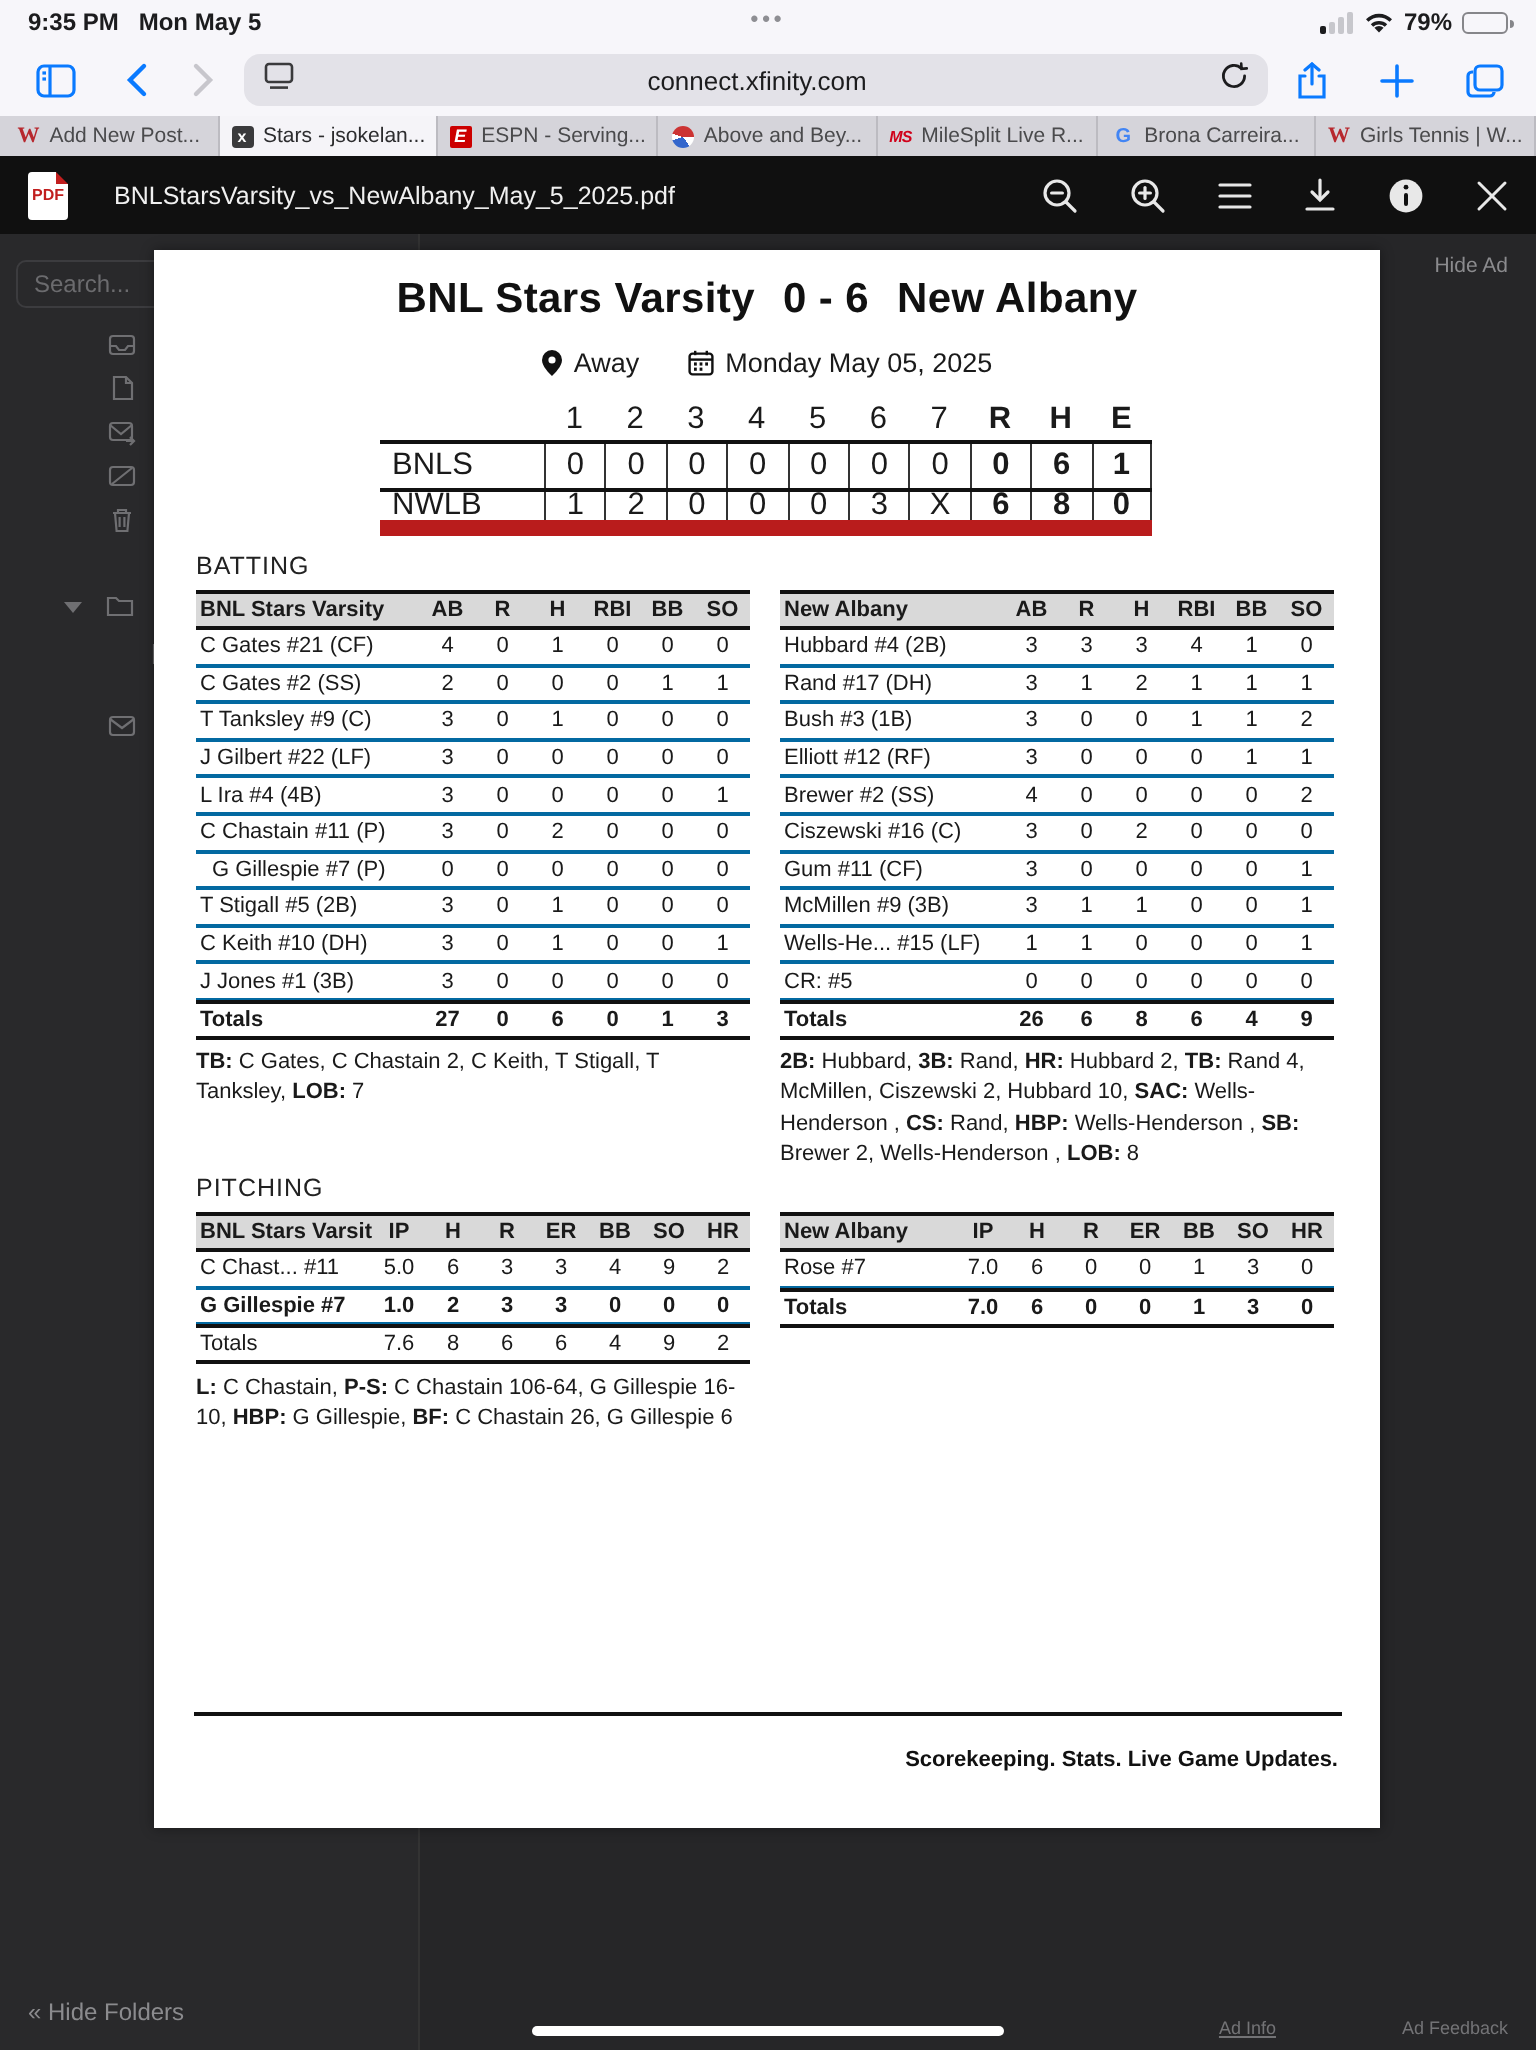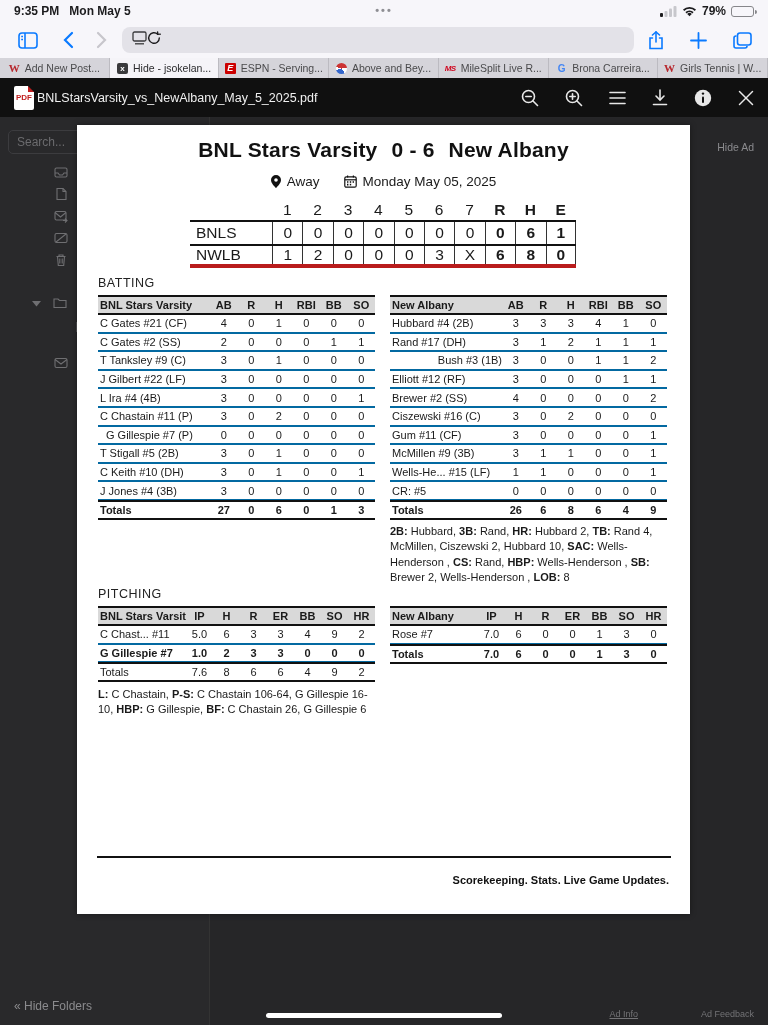--- a/index.html
+++ b/index.html
@@ -158,6 +158,7 @@
           <line x1="3" y1="12.8" x2="12" y2="12.8"></line>
         </svg>
     </span>
+    <span class="url-text">connect.xfinity.com</span>
     <span class="dim-ico">
       <svg width="14" height="14" viewBox="0 0 14 14" fill="none" stroke="#1c1c1e" stroke-width="1.4" stroke-linecap="round">
           <path d="M12.3 7 a5.3 5.3 0 1 1 -1.6 -3.8"></path>

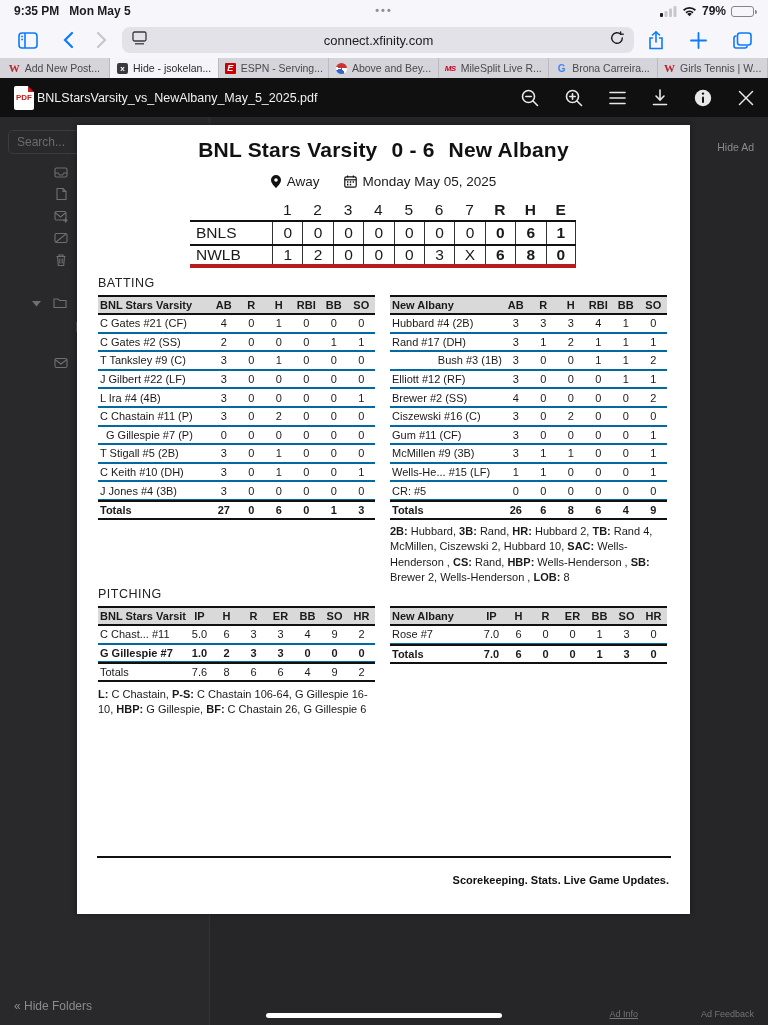--- a/index.html
+++ b/index.html
@@ -193,7 +193,7 @@
     </div>
     <div class="tab active">
       <span class="fav" style="background: rgb(58, 58, 60); color: rgb(255, 255, 255); border-radius: 2px; font-size: 8px;">x</span>
-      <span>Hide - jsokelan...</span>
+      <span>Stars - jsokelan...</span>
     </div>
     <div class="tab">
       <span class="fav" style="background: rgb(204, 0, 0); color: rgb(255, 255, 255); font-style: italic; font-size: 9px; border-radius: 1px;">E</span>

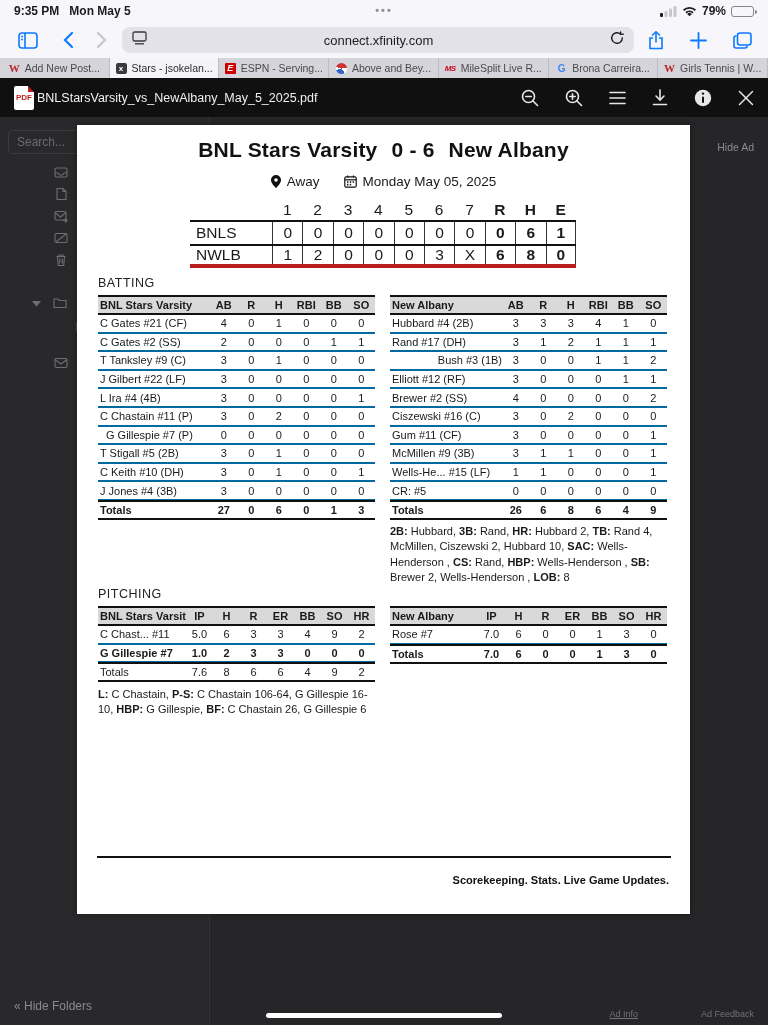--- a/index.html
+++ b/index.html
@@ -44,7 +44,7 @@
   .pdf-badge span { color:#c11e1e; font-size:8px; font-weight:bold; }
   .pdf-badge:before { content:""; position:absolute; right:0; top:0; border-style:solid;
                       border-width:0 6px 6px 0; border-color:transparent #101010 #c11e1e transparent; }
-  .pdf-name { color:#f0f0f0; font-size:12.5px; margin-left:3px; flex:1; overflow:hidden; white-space:nowrap; }
+  .pdf-name { color:#f0f0f0; font-size:12.5px; margin-left:23px; flex:1; overflow:hidden; white-space:nowrap; }
   .pdf-actions { display:flex; align-items:center; gap:26px; color:#e8e8e8; }
   .pdf-actions svg { display:block; }
 

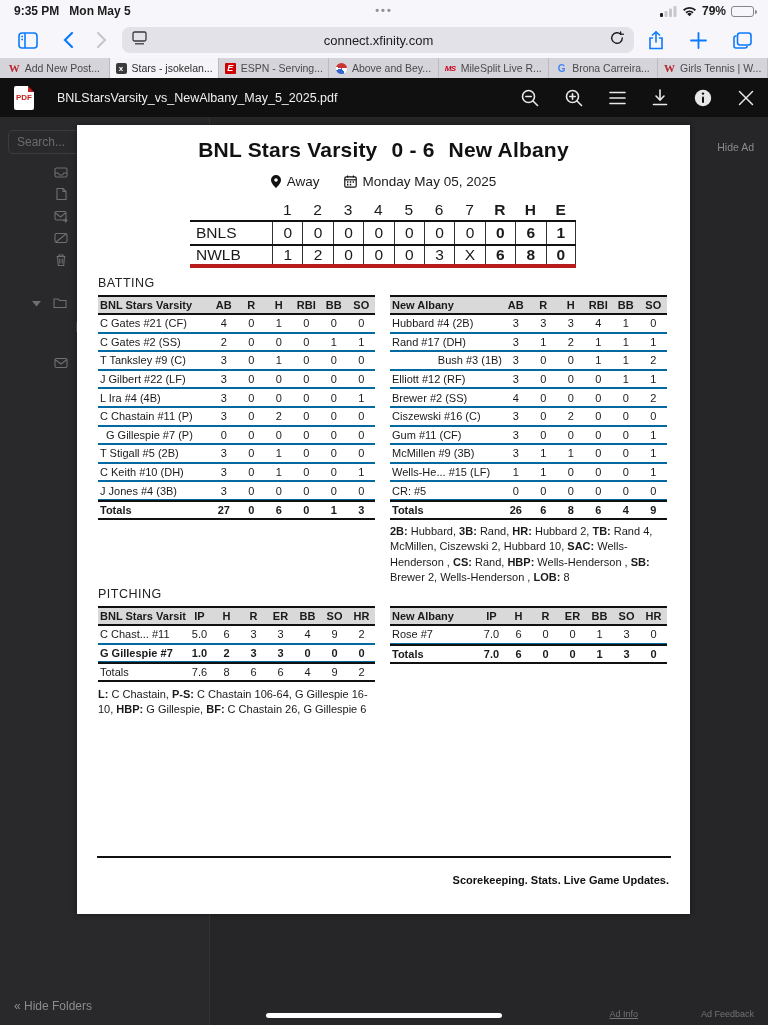--- a/index.html
+++ b/index.html
@@ -59,7 +59,7 @@
   .folder-item svg { flex:none; }
   .add-link { color:#56707e; text-decoration:underline; }
   .hide-folders { position:absolute; left:14px; bottom:12px; font-size:12px; color:#8b8b8e; }
-  .hide-ad { position:absolute; right:14px; top:24px; font-size:10.5px; color:#8b8b8e;margin-left:40px; }
+  .hide-ad { position:absolute; right:14px; top:10px; font-size:10.5px; color:#8b8b8e;margin-left:40px; }
   .ad-info { position:absolute; right:130px; bottom:6px; font-size:9px; color:#737376;text-decoration:underline; }
   .ad-feedback { position:absolute; right:14px; bottom:6px; font-size:9px; color:#737376; }
 

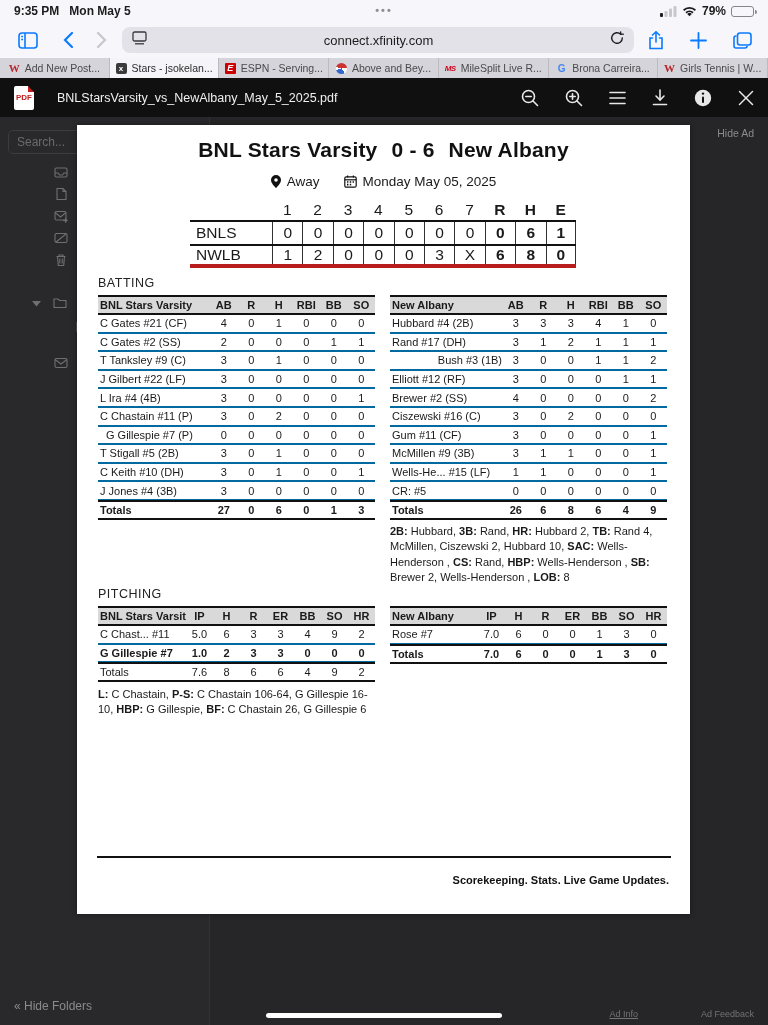--- a/index.html
+++ b/index.html
@@ -82,7 +82,7 @@
   .ls-head { height:21px; }
   .ls-head .bold { font-weight:bold; }
   .ls-body { height:24px; border-top:2px solid #111; }
-  .ls-body:last-child { border-bottom:4px solid #b91c1c; }
+  .ls-body:last-child { border-bottom:8px solid #b91c1c; }
   .ls-body .ls-cell { border-left:1px solid #333; }
   .ls-body .ls-cell:last-child { border-right:1px solid #333; }
   .ls-body .rhe { font-weight:bold; }

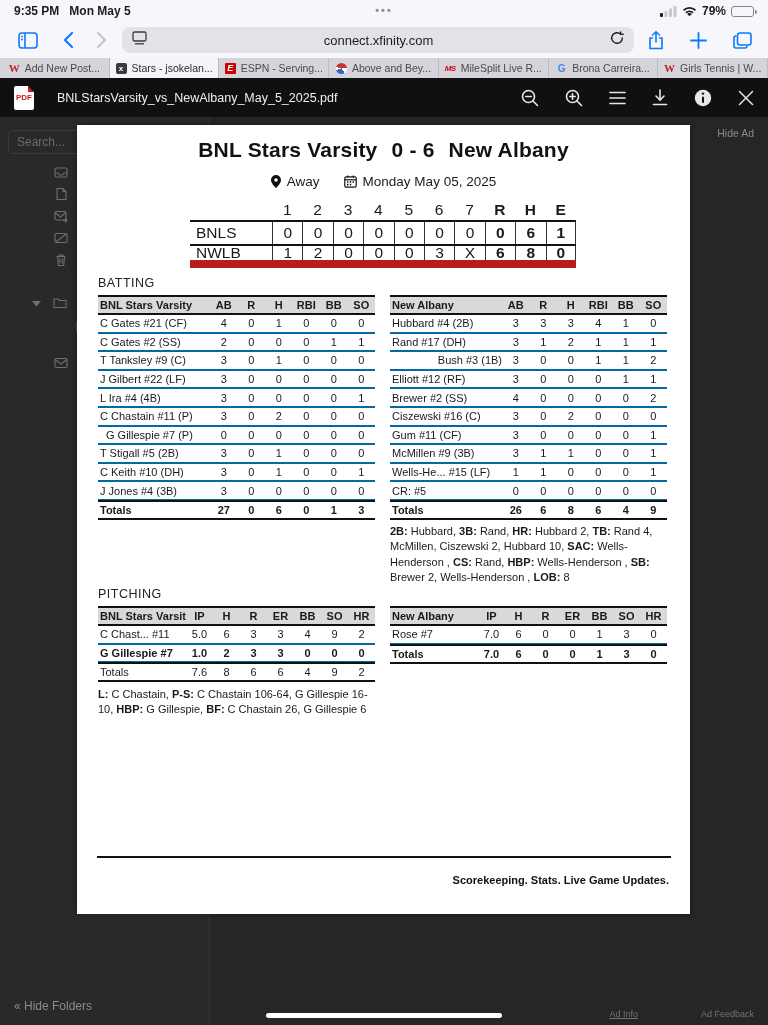--- a/index.html
+++ b/index.html
@@ -550,7 +550,7 @@
         <div class="st-val" style="width: 27.5px;">1</div>
       </div>
       <div class="st-row ">
-        <div class="st-name" style="width: 112px; text-align: right;">Bush #3 (1B)</div>
+        <div class="st-name" style="width: 112px;">Bush #3 (1B)</div>
         <div class="st-val" style="width: 27.5px;">3</div>
         <div class="st-val" style="width: 27.5px;">0</div>
         <div class="st-val" style="width: 27.5px;">0</div>

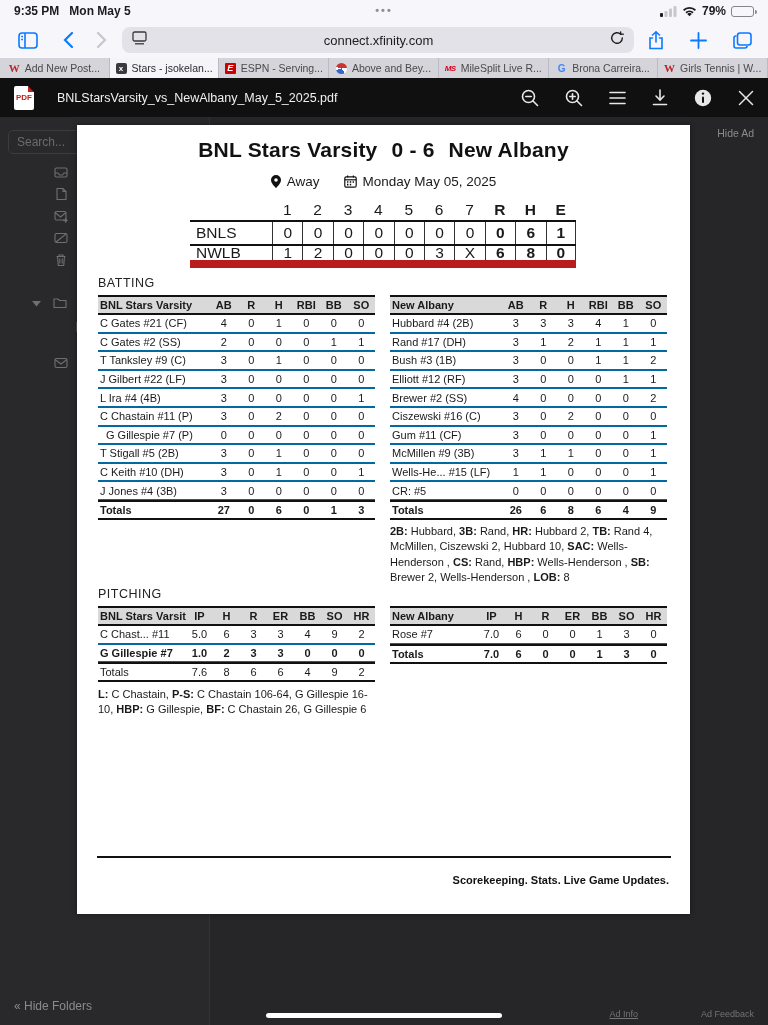--- a/index.html
+++ b/index.html
@@ -503,7 +503,7 @@
         <div class="st-val" style="width: 27.5px;">1</div>
       </div>
       <div class="st-row ">
-        <div class="st-name" style="width: 112px;">J Jones #4 (3B)</div>
+        <div class="st-name" style="width: 112px;">J Jones #1 (3B)</div>
         <div class="st-val" style="width: 27.5px;">3</div>
         <div class="st-val" style="width: 27.5px;">0</div>
         <div class="st-val" style="width: 27.5px;">0</div>

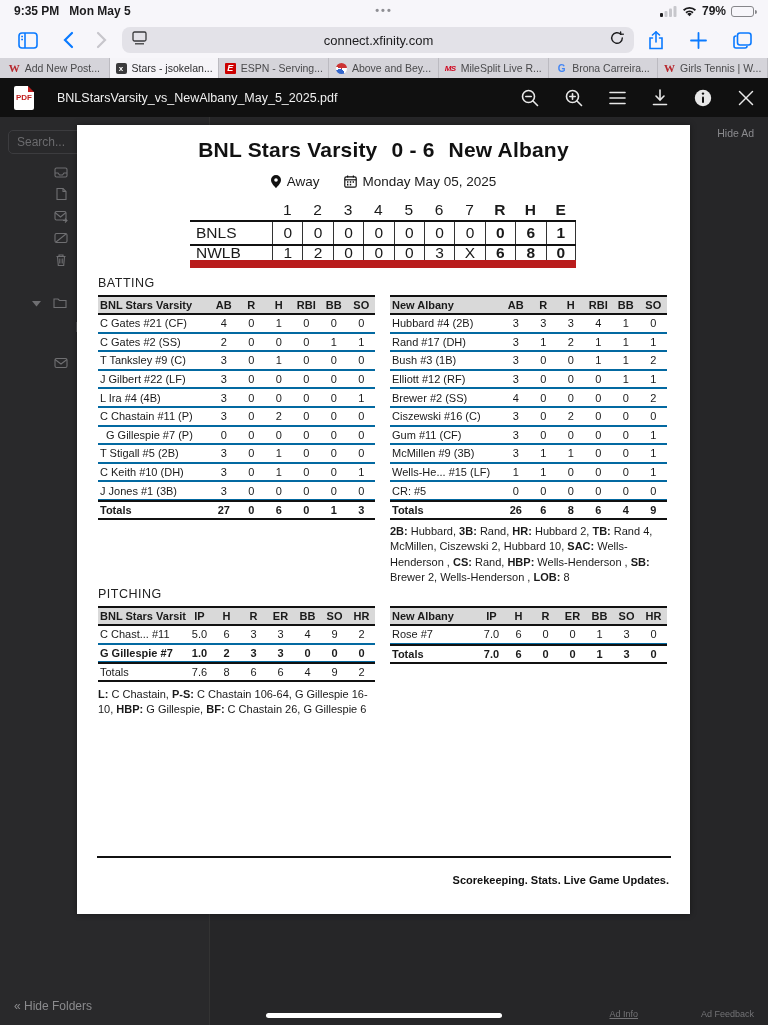--- a/index.html
+++ b/index.html
@@ -631,6 +631,7 @@
         <div class="st-val" style="width: 27.5px;">9</div>
       </div>
     </div>
+  <div class="notes" style="left:21px;  top:399px" id="batHomeNotes"><b>TB:</b> C Gates, C Chastain 2, C Keith, T Stigall, T Tanksley, <b>LOB:</b> 7</div>
   <div class="notes" style="left:313px; top:399px" id="batAwayNotes"><b>2B:</b> Hubbard, <b>3B:</b> Rand, <b>HR:</b> Hubbard 2, <b>TB:</b> Rand 4, McMillen, Ciszewski 2, Hubbard 10, <b>SAC:</b> Wells-Henderson , <b>CS:</b> Rand, <b>HBP:</b> Wells-Henderson , <b>SB:</b> Brewer 2, Wells-Henderson , <b>LOB:</b> 8</div>
 
   <div class="section-label" style="top:462px">PITCHING</div>

